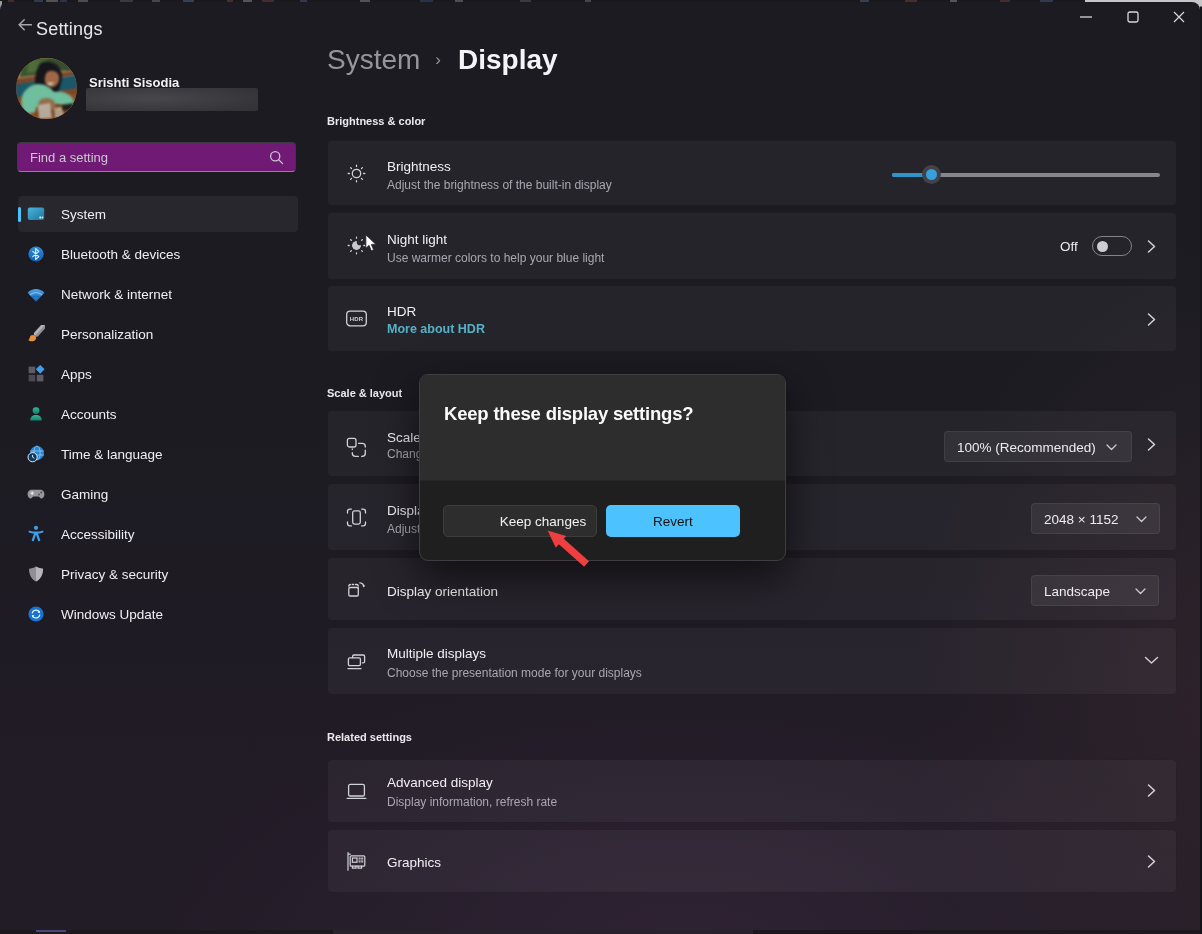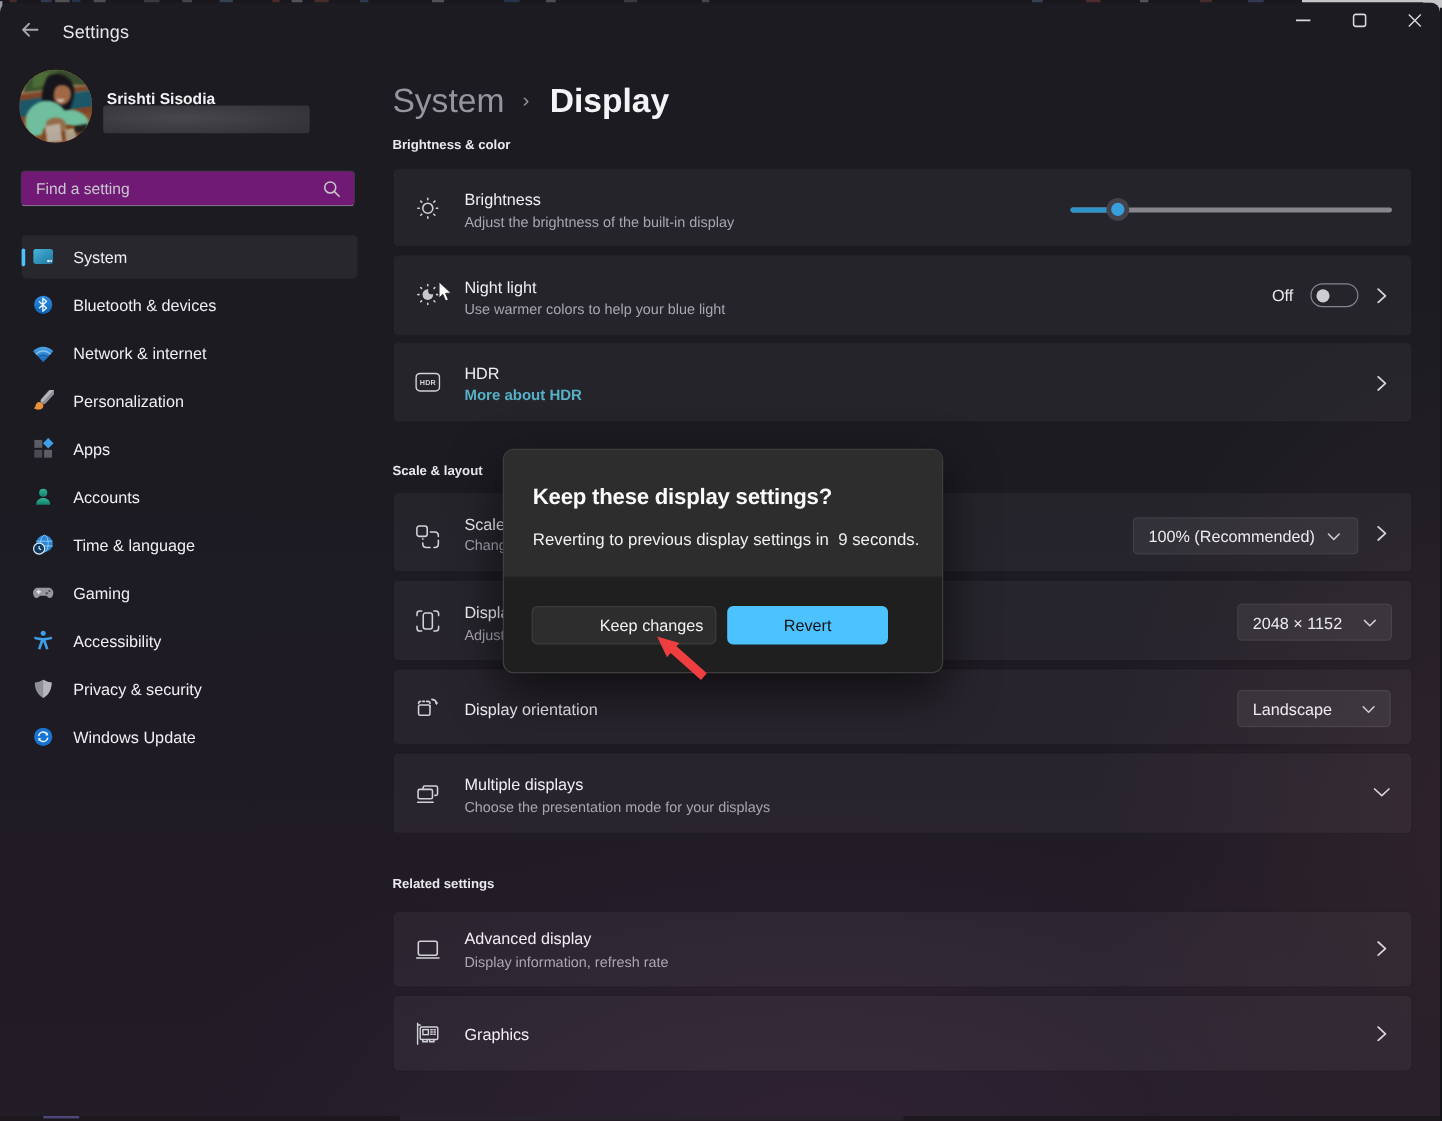--- a/index.html
+++ b/index.html
@@ -18,7 +18,7 @@
 #rightedge { position:absolute; left:1200px; top:0; width:2px; height:934px; background:linear-gradient(180deg,#c6c5c7 0,#c6c5c7 6px,#17161b 7px,#121117 100%); z-index:3; }
 
 
-.tbtext { position:absolute; left:52px; top:19px; font-size:15px; color:#e8e6ea; letter-spacing:.2px; }
+.tbtext { position:absolute; left:36px; top:19px; font-size:18px; color:#e8e6ea; letter-spacing:.2px; }
 .caption { position:absolute; top:10px; width:14px; height:14px; }
 
 

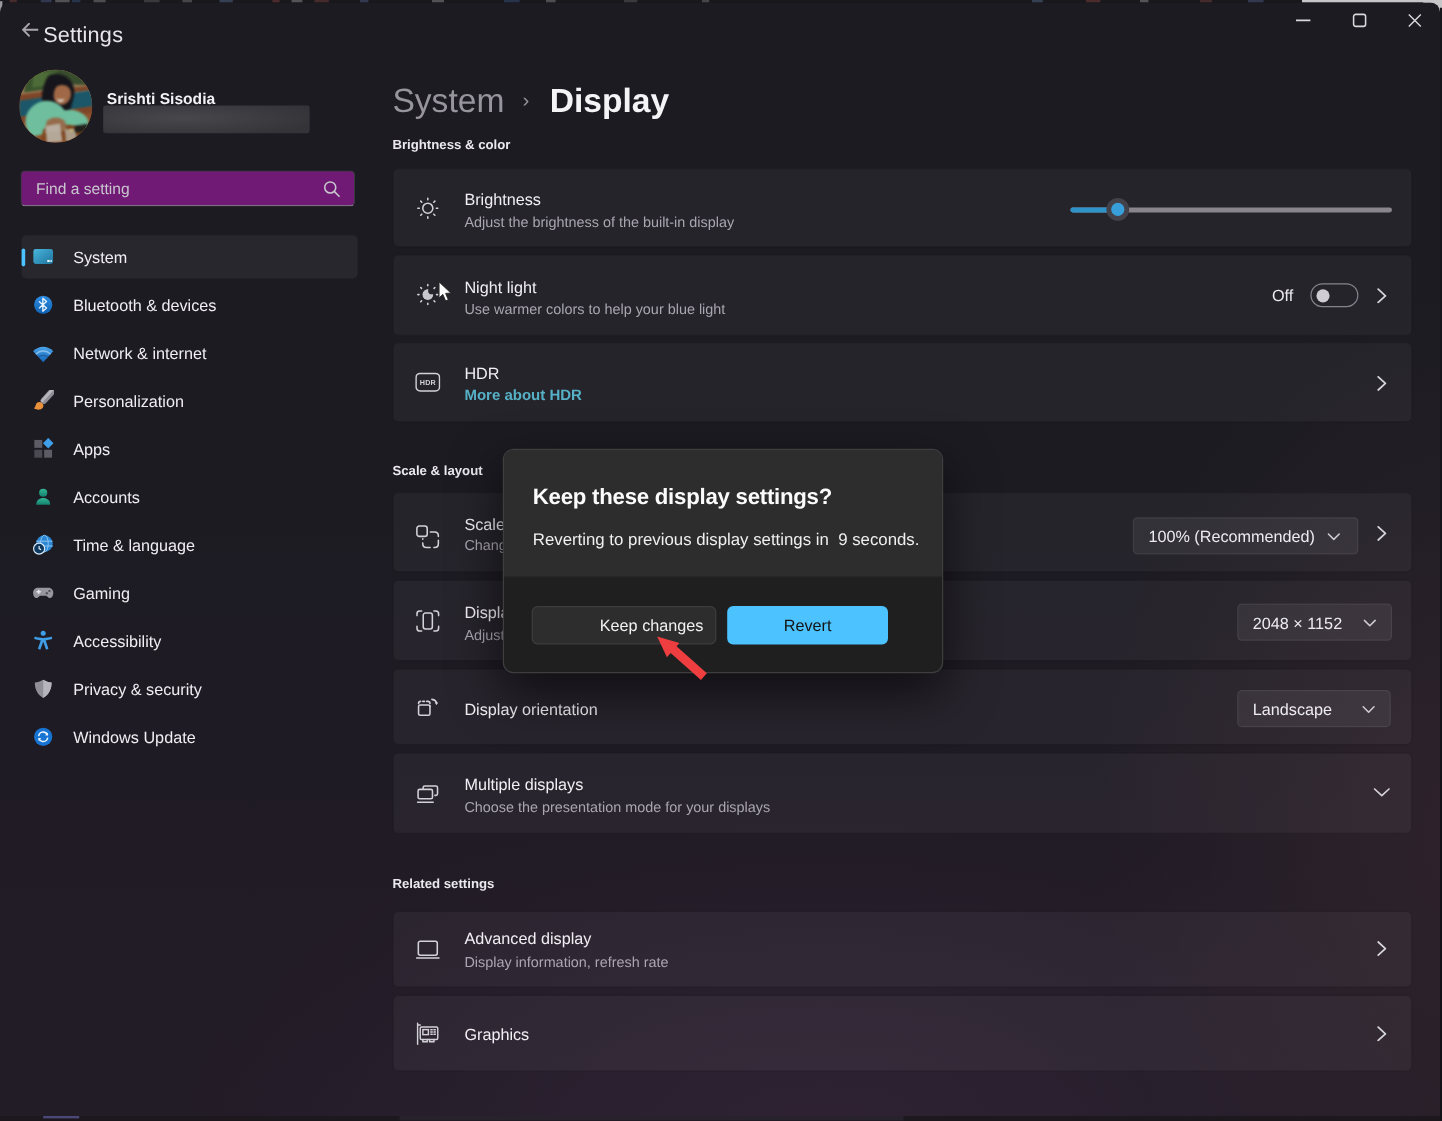--- a/index.html
+++ b/index.html
@@ -37,7 +37,7 @@
 .nav .ntext { position:absolute; left:43px; top:11px; font-size:13.5px; color:#f0eef2; }
 
 
-#crumb { position:absolute; left:327px; top:68px; font-size:28px; color:#97949d; }
+#crumb { position:absolute; left:327px; top:44px; font-size:28px; color:#97949d; }
 #crumb .sep { font-size:17px; color:#97949d; position:relative; top:-4px; margin:0 17px 0 15px; }
 #crumb .cur { color:#f4f3f6; font-weight:bold; }
 .seclabel { position:absolute; left:327px; font-size:11px; font-weight:bold; color:#ebe9ee; }

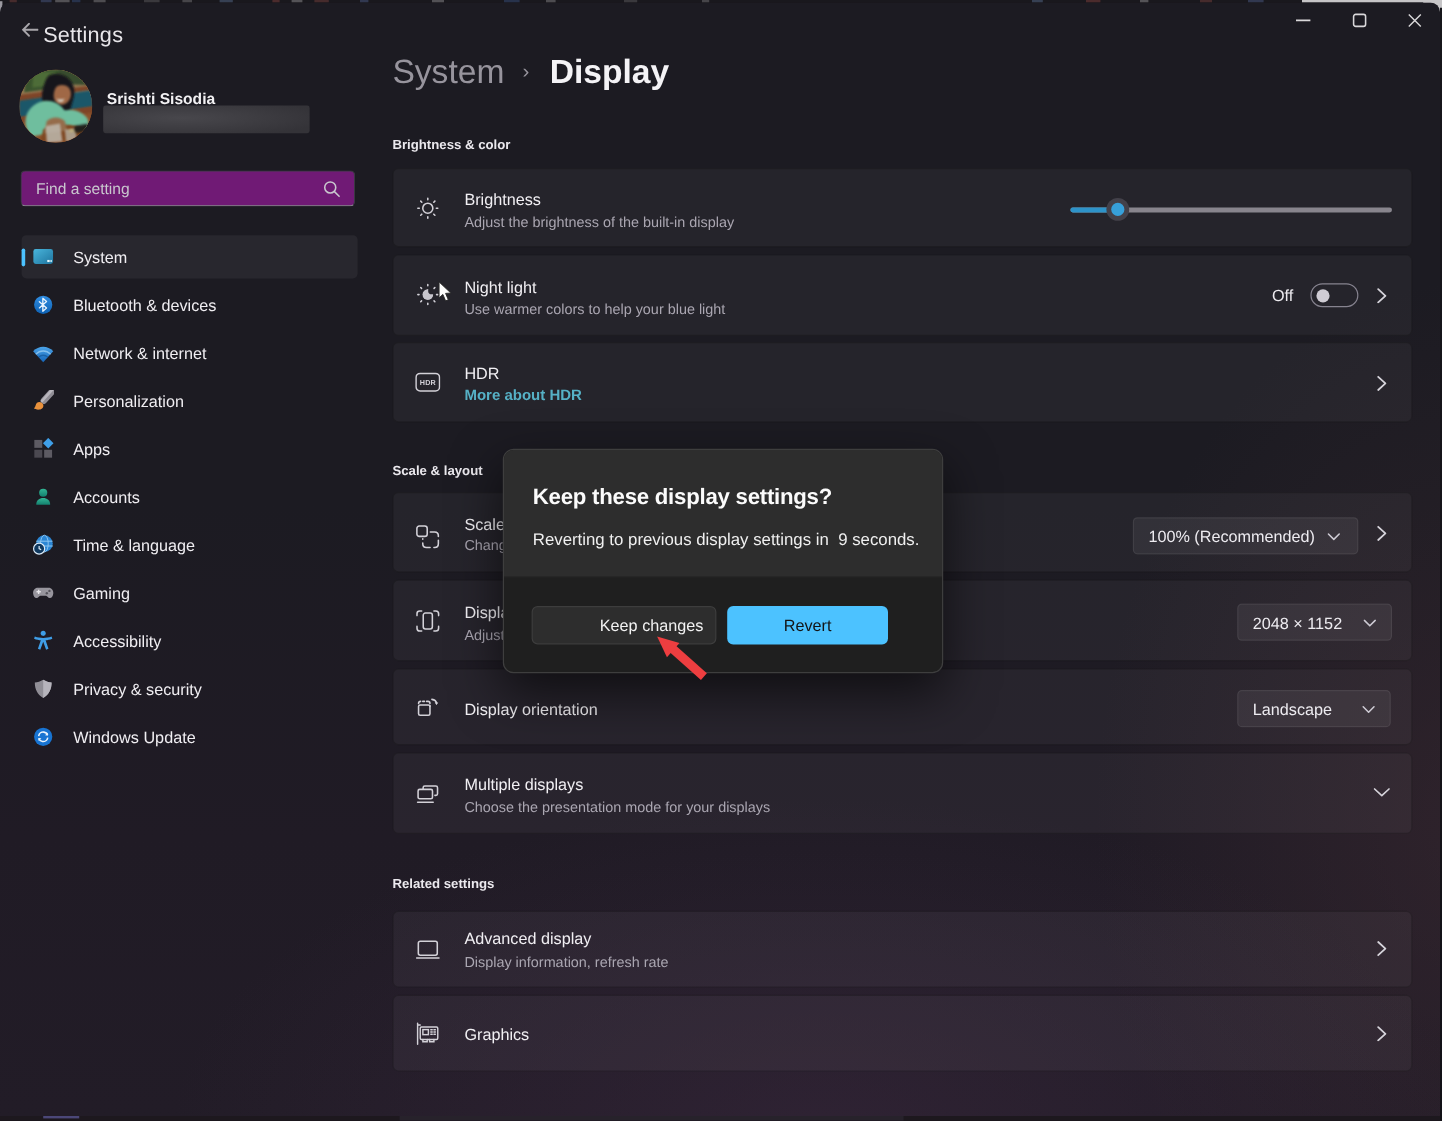--- a/index.html
+++ b/index.html
@@ -441,7 +441,6 @@
 <div id="dialog">
  <div class="head"></div>
  <div class="dtitle">Keep these display settings?</div>
- <div class="dmsg">Reverting to previous display settings in&nbsp; 9 seconds.</div>
  <div class="btn" id="btn-keep">Keep changes</div>
  <div class="btn" id="btn-revert">Revert</div>
 </div>

